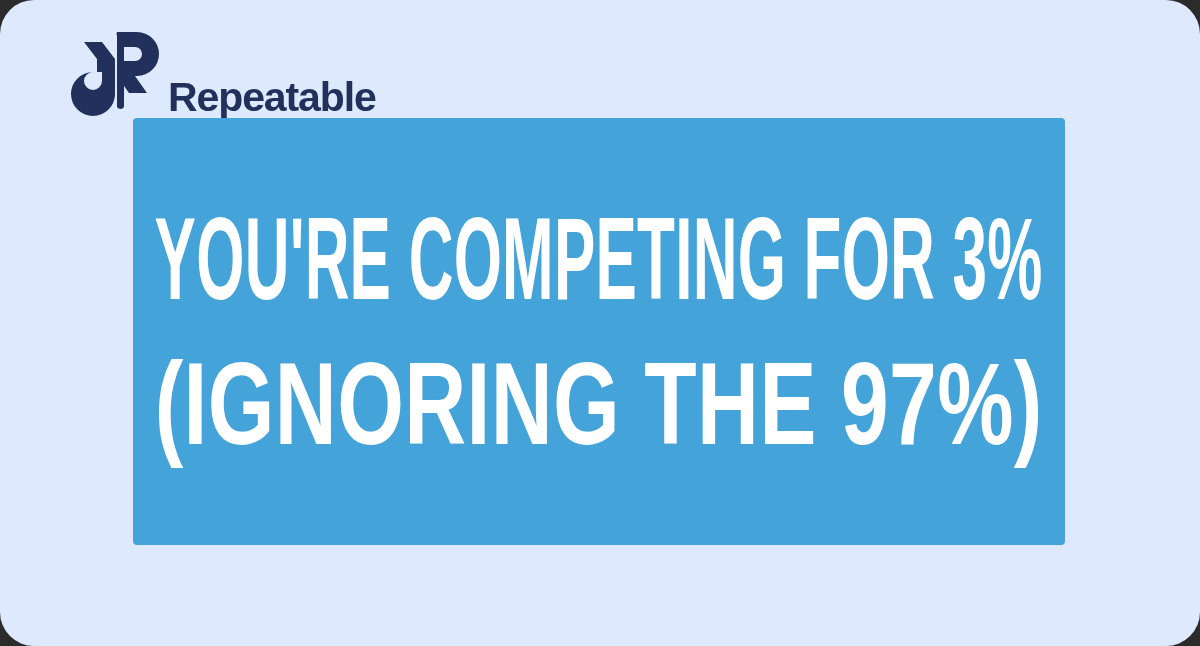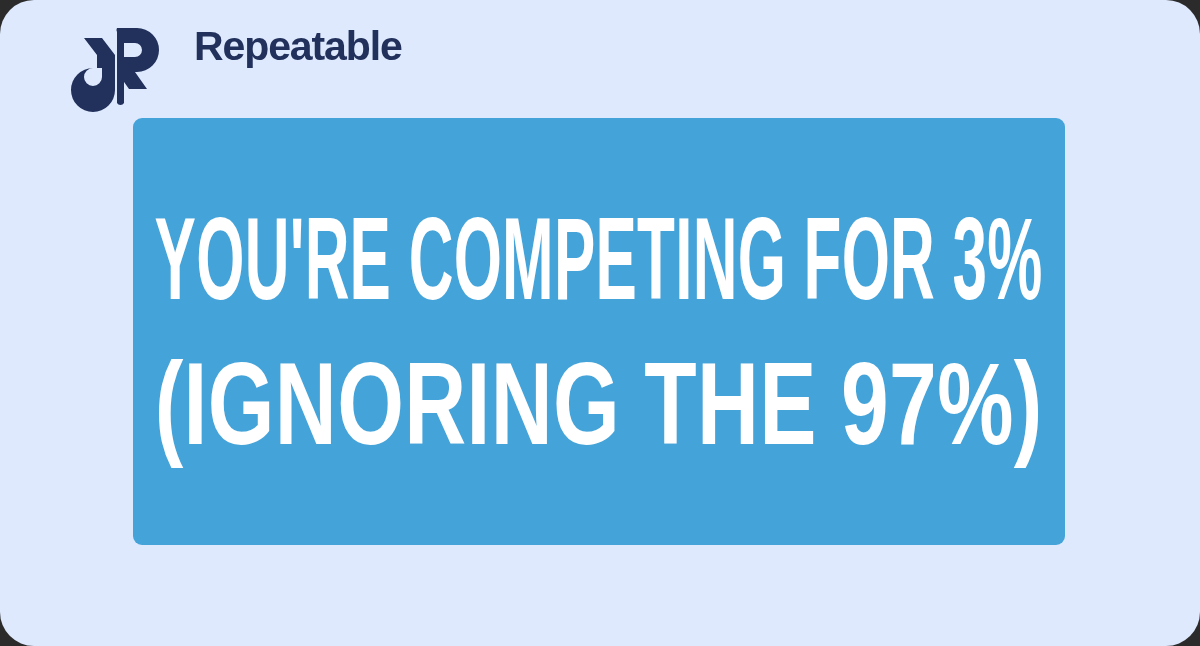--- a/index.html
+++ b/index.html
@@ -32,8 +32,8 @@
     left: 68px;
     top: 24px;
     display: flex;
-    align-items: flex-start;
-    gap: 30px;
+    align-items: flex-end;
+    gap: 4px;
     height: 92px;
   }
 

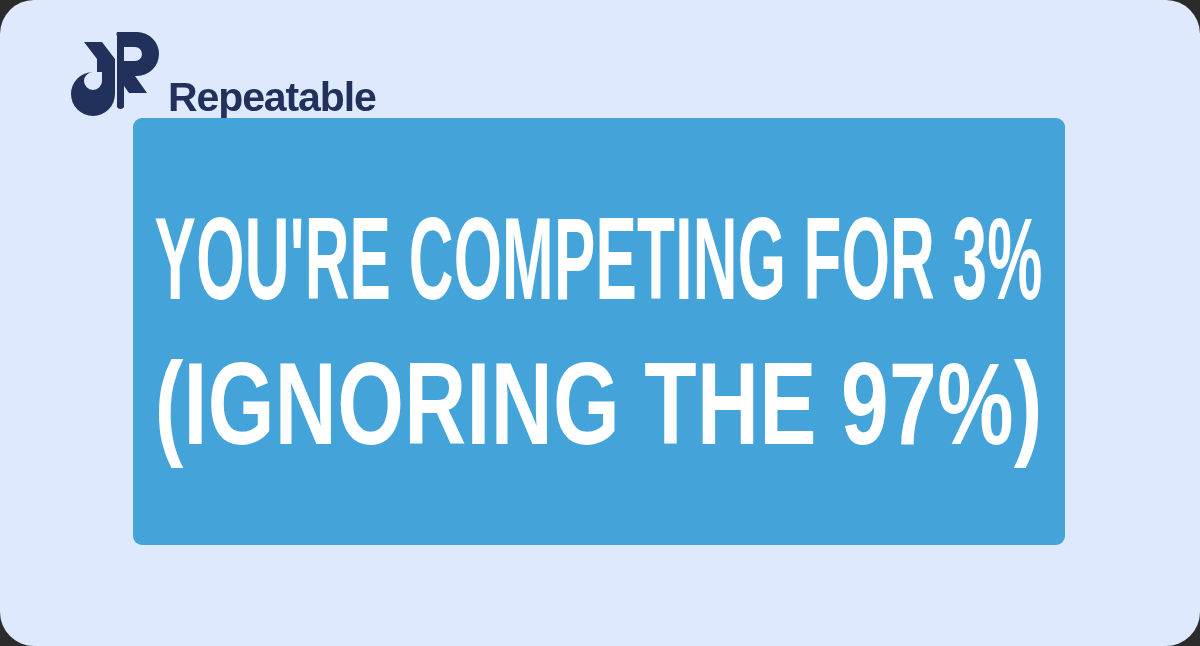--- a/index.html
+++ b/index.html
@@ -75,7 +75,7 @@
     width: 932px;
     height: 427px;
     background: #44a3d9;
-    border-radius: 9px;
+    border-radius: 4px;
     display: flex;
     flex-direction: column;
     align-items: center;

